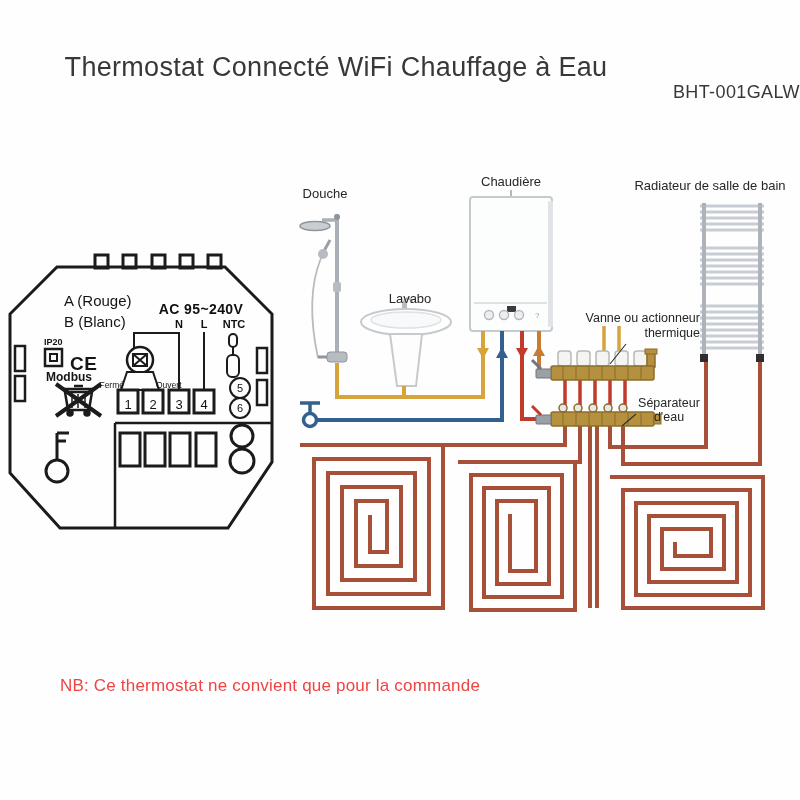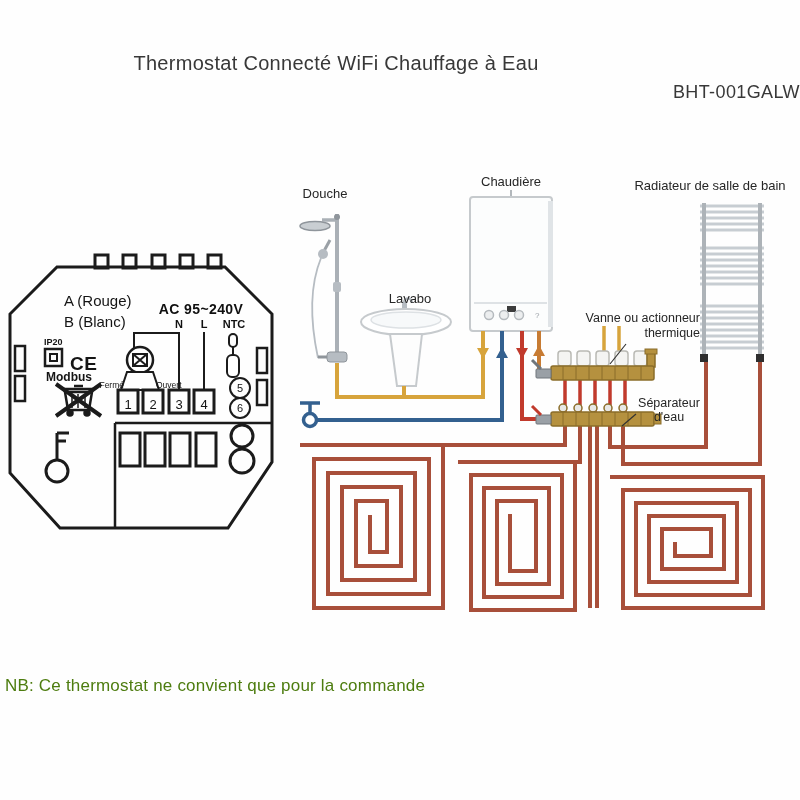--- a/index.html
+++ b/index.html
@@ -6,7 +6,7 @@
   body{width:800px;height:800px;background:#fefefe;position:relative;overflow:hidden;
        font-family:"Liberation Sans",sans-serif}
   .abs{position:absolute}
-  #title-line{top:52px;left:0;width:672px;text-align:center;font-size:20px;color:#383838;letter-spacing:.3px}
+  #title-line{top:52px;left:0;width:672px;text-align:center;font-size:27px;color:#383838;letter-spacing:.3px}
   #model-line{top:82px;left:0;width:800px;text-align:right;font-size:18px;color:#383838;letter-spacing:.4px}
   #footer-note{top:674px;left:5px;width:530px;font-size:17px;line-height:24px;
                color:#4d7c0f;font-weight:500;letter-spacing:.2px}

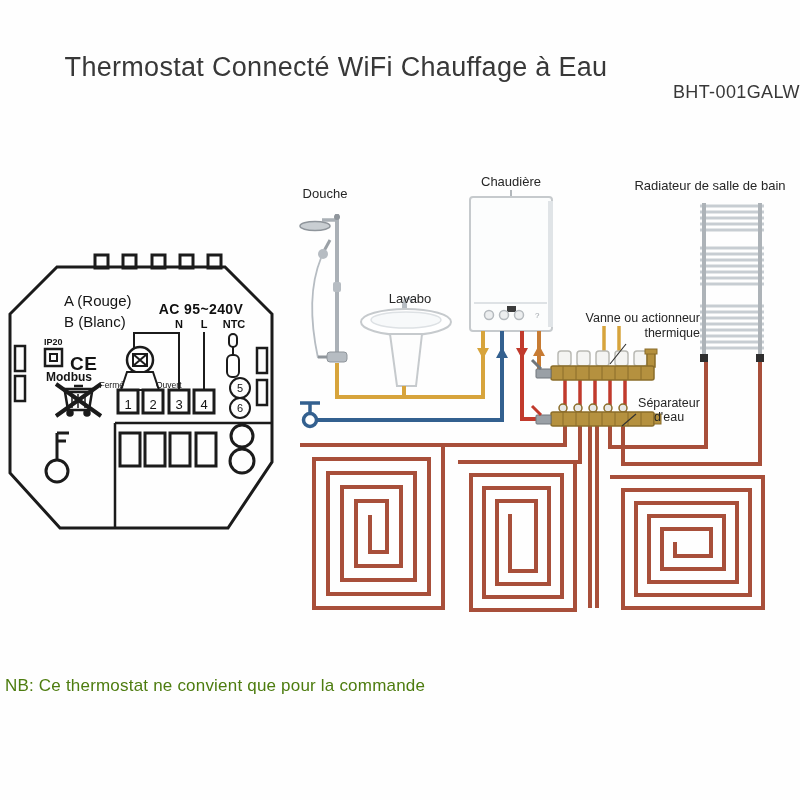--- a/index.html
+++ b/index.html
@@ -8,8 +8,8 @@
   .abs{position:absolute}
   #title-line{top:52px;left:0;width:672px;text-align:center;font-size:27px;color:#383838;letter-spacing:.3px}
   #model-line{top:82px;left:0;width:800px;text-align:right;font-size:18px;color:#383838;letter-spacing:.4px}
-  #footer-note{top:674px;left:5px;width:530px;font-size:17px;line-height:24px;
-               color:#4d7c0f;font-weight:500;letter-spacing:.2px}
+  #footer-note{top:674px;left:5px;width:530px;text-align:center;font-size:17px;line-height:24px;
+               color:#ef4444;font-weight:500;letter-spacing:.2px}
   svg{position:absolute;top:0;left:0}
   text{font-family:"Liberation Sans",sans-serif}
   .t13{font-size:13px;fill:#262626}

